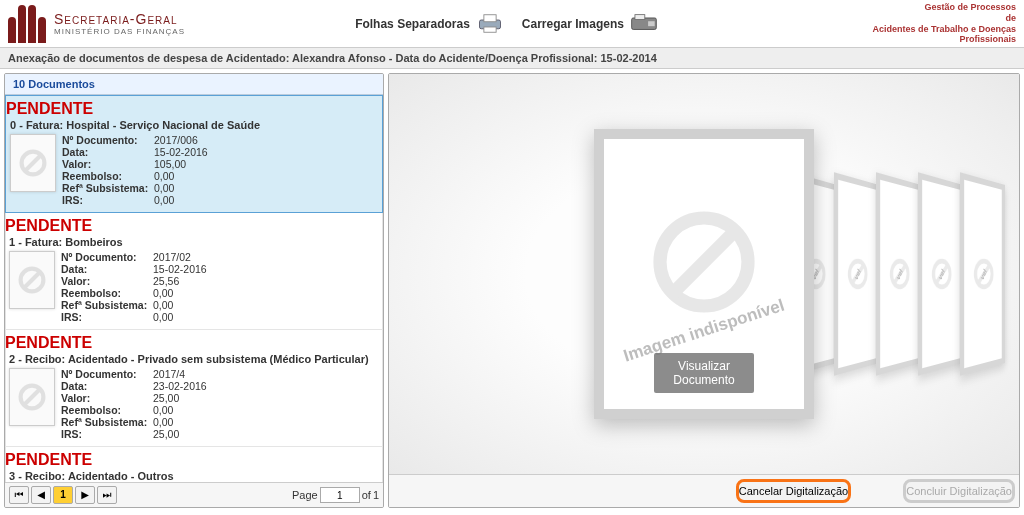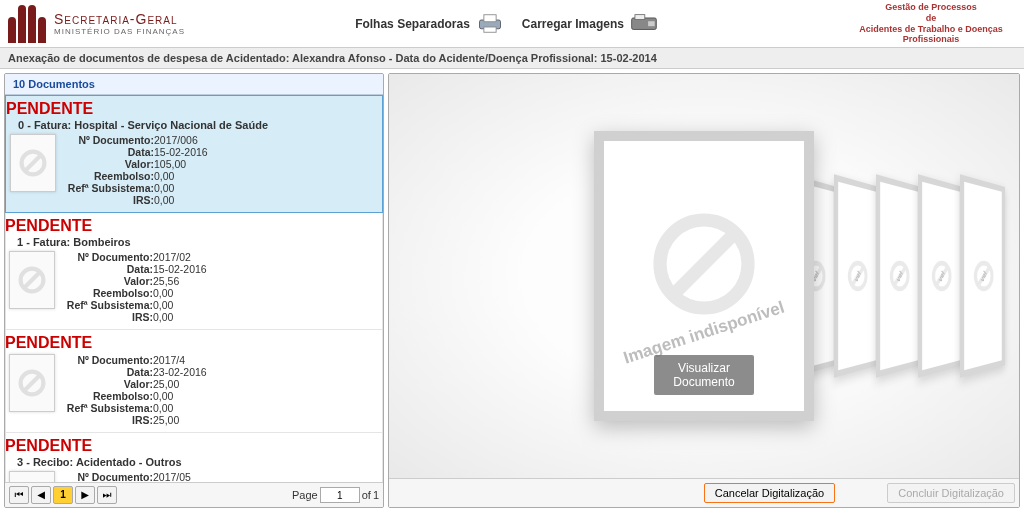--- a/index.html
+++ b/index.html
@@ -39,7 +39,7 @@
   .icon-printer, .icon-scanner {
     width:28px;height:22px; display:inline-block;
   }
-  .header-right { text-align:center; color:#a33; font-size:9px; font-weight:bold; line-height:1.2; max-width:170px;}
+  .header-right { text-align:right; color:#a33; font-size:9px; font-weight:bold; line-height:1.2; max-width:170px;}
   
   .crumb {
     background:#eee; border-bottom:1px solid #ccc;

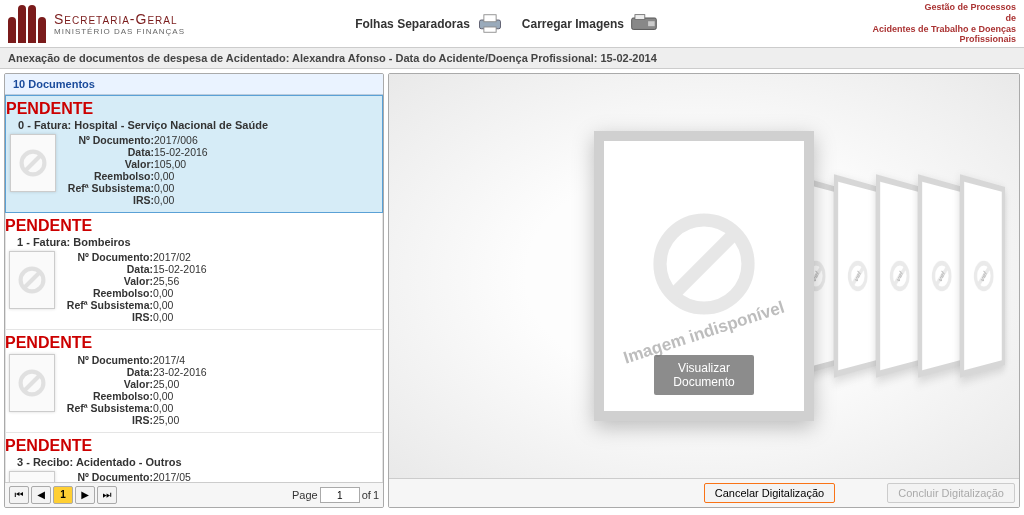--- a/index.html
+++ b/index.html
@@ -61,7 +61,7 @@
   .doc-item { border-bottom:1px solid #e5e5e5; padding:2px 0 2px 0;}
   .doc-item.selected { background:#d6ecf7; border:1px solid #5aa1d6; }
   .status { color:#c00; font-weight:bold; text-align:left; font-size:16px; padding-top:2px;}
-  .doc-title { font-weight:bold; padding:1px 12px; font-size:11px;}
+  .doc-title { font-weight:bold; padding:1px 4px; font-size:11px;}
   .doc-body { display:flex; gap:6px; padding:2px 4px 4px 4px;}
   .thumb {
     width:46px;height:58px; border:1px solid #ccc; background:#fafafa;

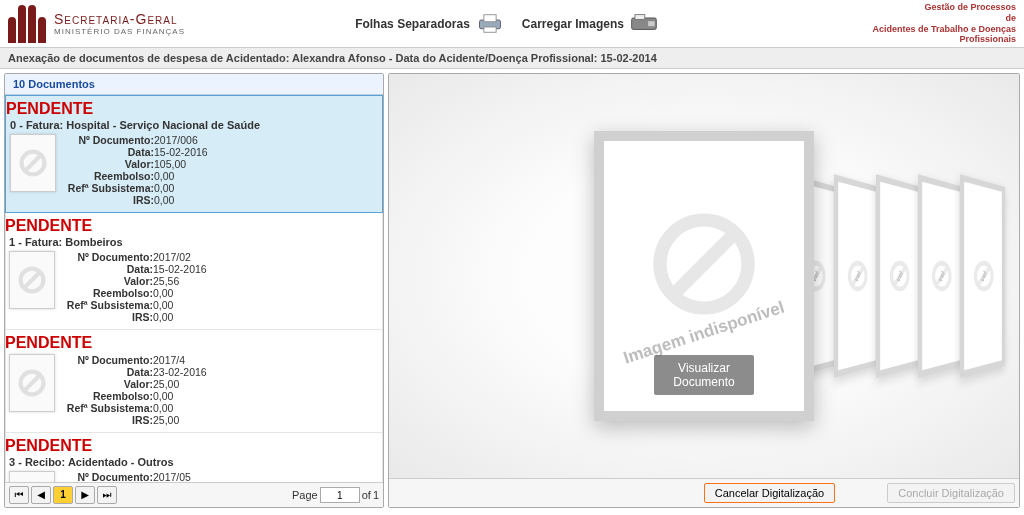--- a/index.html
+++ b/index.html
@@ -70,7 +70,7 @@
   }
   .thumb svg { width:30px;height:30px; opacity:.4;}
   .kv { font-size:10.5px; }
-  .kv .row { display:flex;text-align:right; }
+  .kv .row { display:flex; }
   .kv .k { width:92px; font-weight:bold;}
   .kv .v { }
   

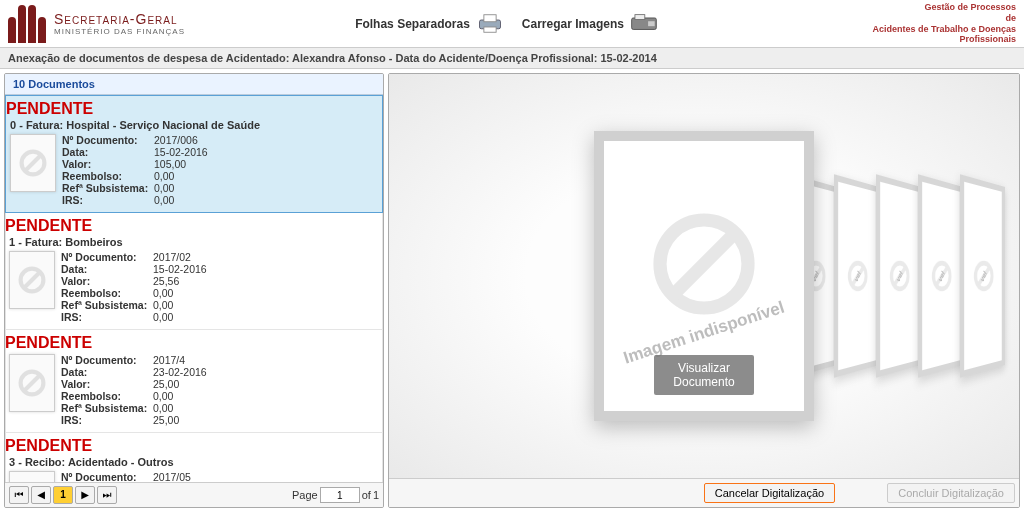--- a/index.html
+++ b/index.html
@@ -257,6 +257,7 @@
         </div>
         <div class="doc-item">
           <div class="status">PENDENTE</div>
+          <div class="doc-title">2 - Recibo: Acidentado - Privado sem subsistema (Médico Particular)</div>
           <div class="doc-body">
             <div class="thumb">
               <svg viewBox="0 0 100 100">

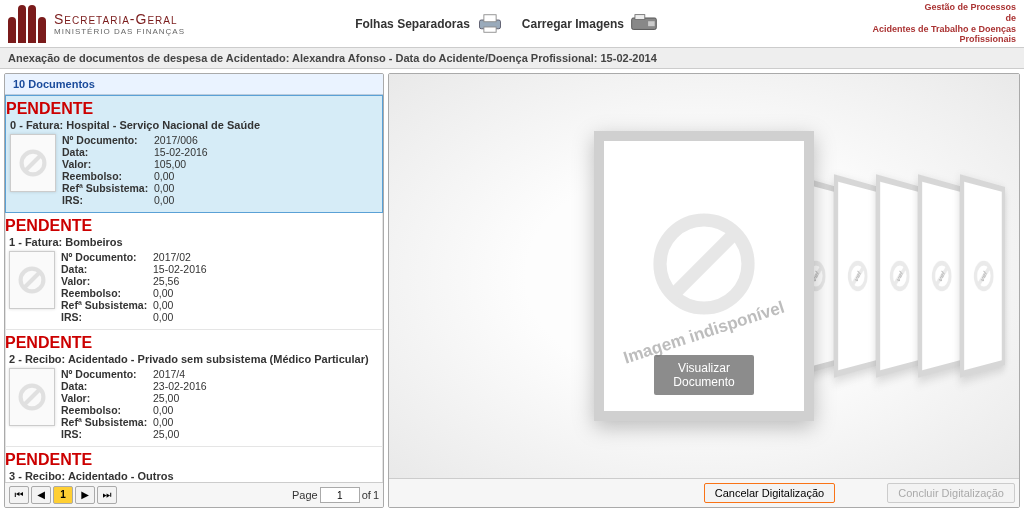--- a/index.html
+++ b/index.html
@@ -125,7 +125,7 @@
     background:#f6f6f6;
   }
   .right-footer button {
-    font-size:11px; padding:3px 10px; border:1px solid #f97316; background:#f3f3f3; border-radius:2px;
+    font-size:11px; padding:3px 0; border:3px solid #f97316; background:#f3f3f3; border-radius:8px;
   }
   .right-footer button:disabled { color:#aaa; border-color:#ccc;margin-left:46px;}
 </style>

